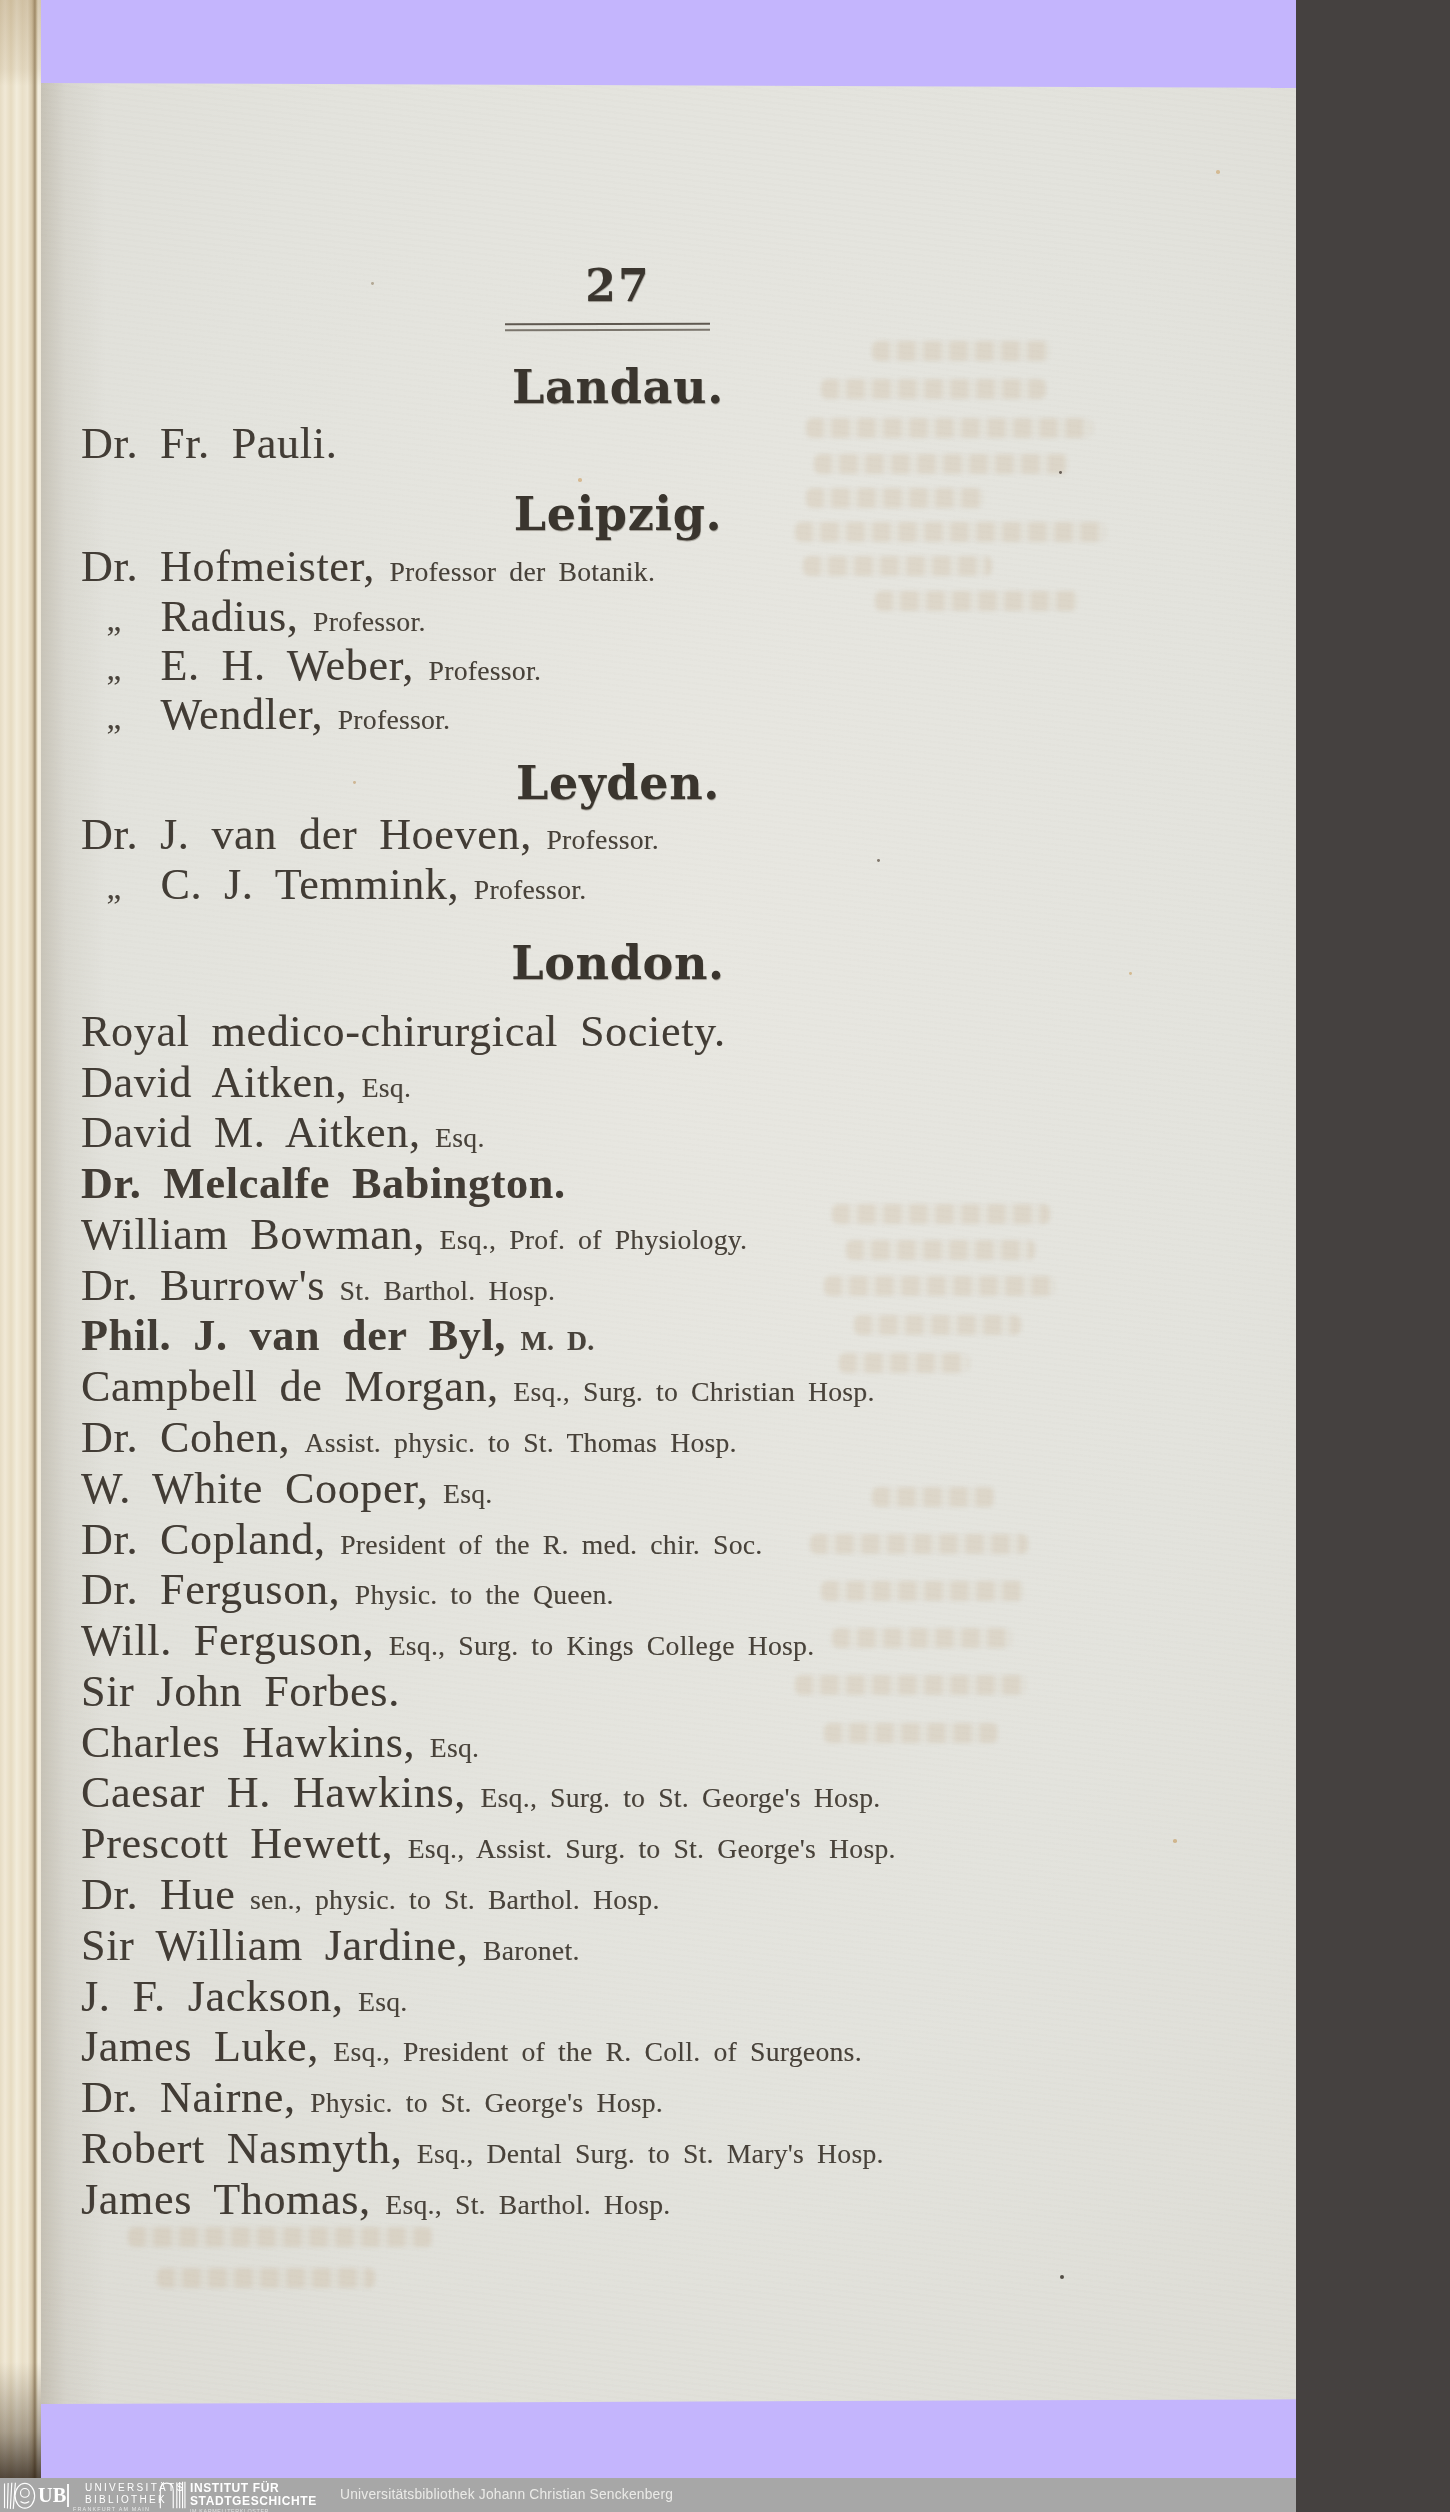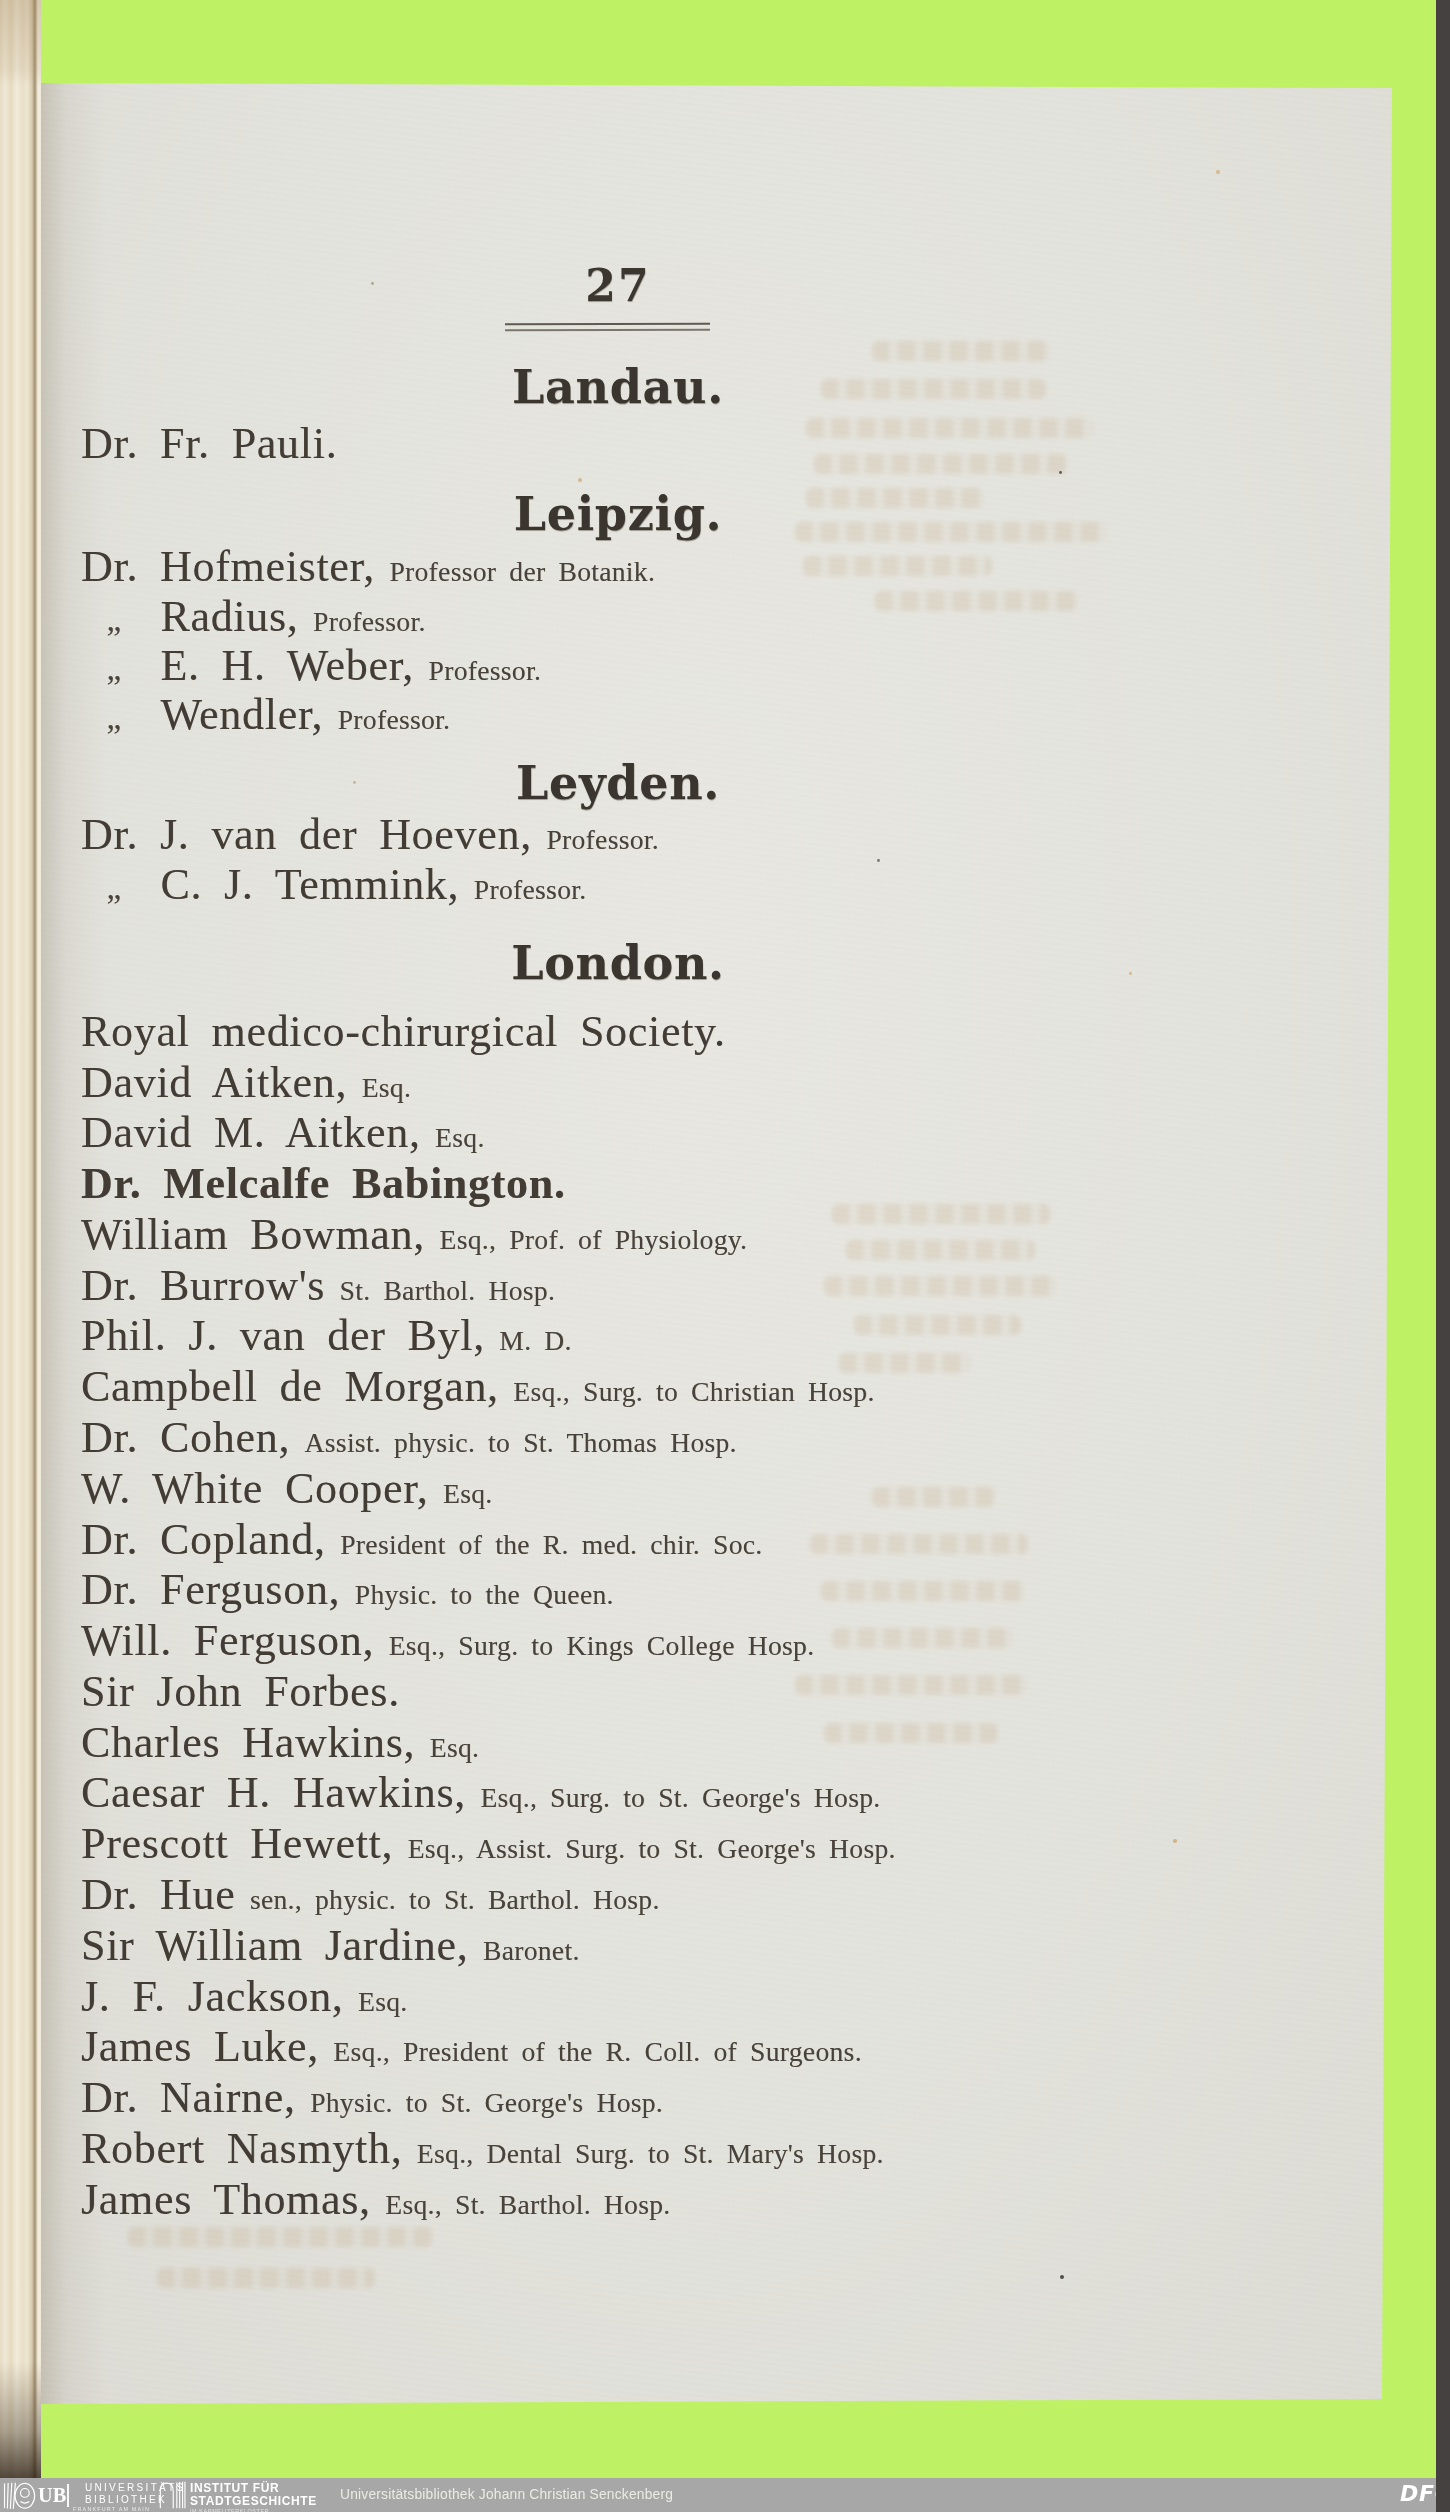--- a/index.html
+++ b/index.html
@@ -3,7 +3,7 @@
 <meta charset="utf-8">
 <style>
   html,body{margin:0;padding:0;background:#454140;}
-  .stage{position:relative;width:1436px;height:2512px;background:#bef264;overflow:hidden;
+  .stage{position:relative;width:1296px;height:2512px;background:#c4b5fd;overflow:hidden;
          font-family:"Liberation Serif",serif;}
 
   

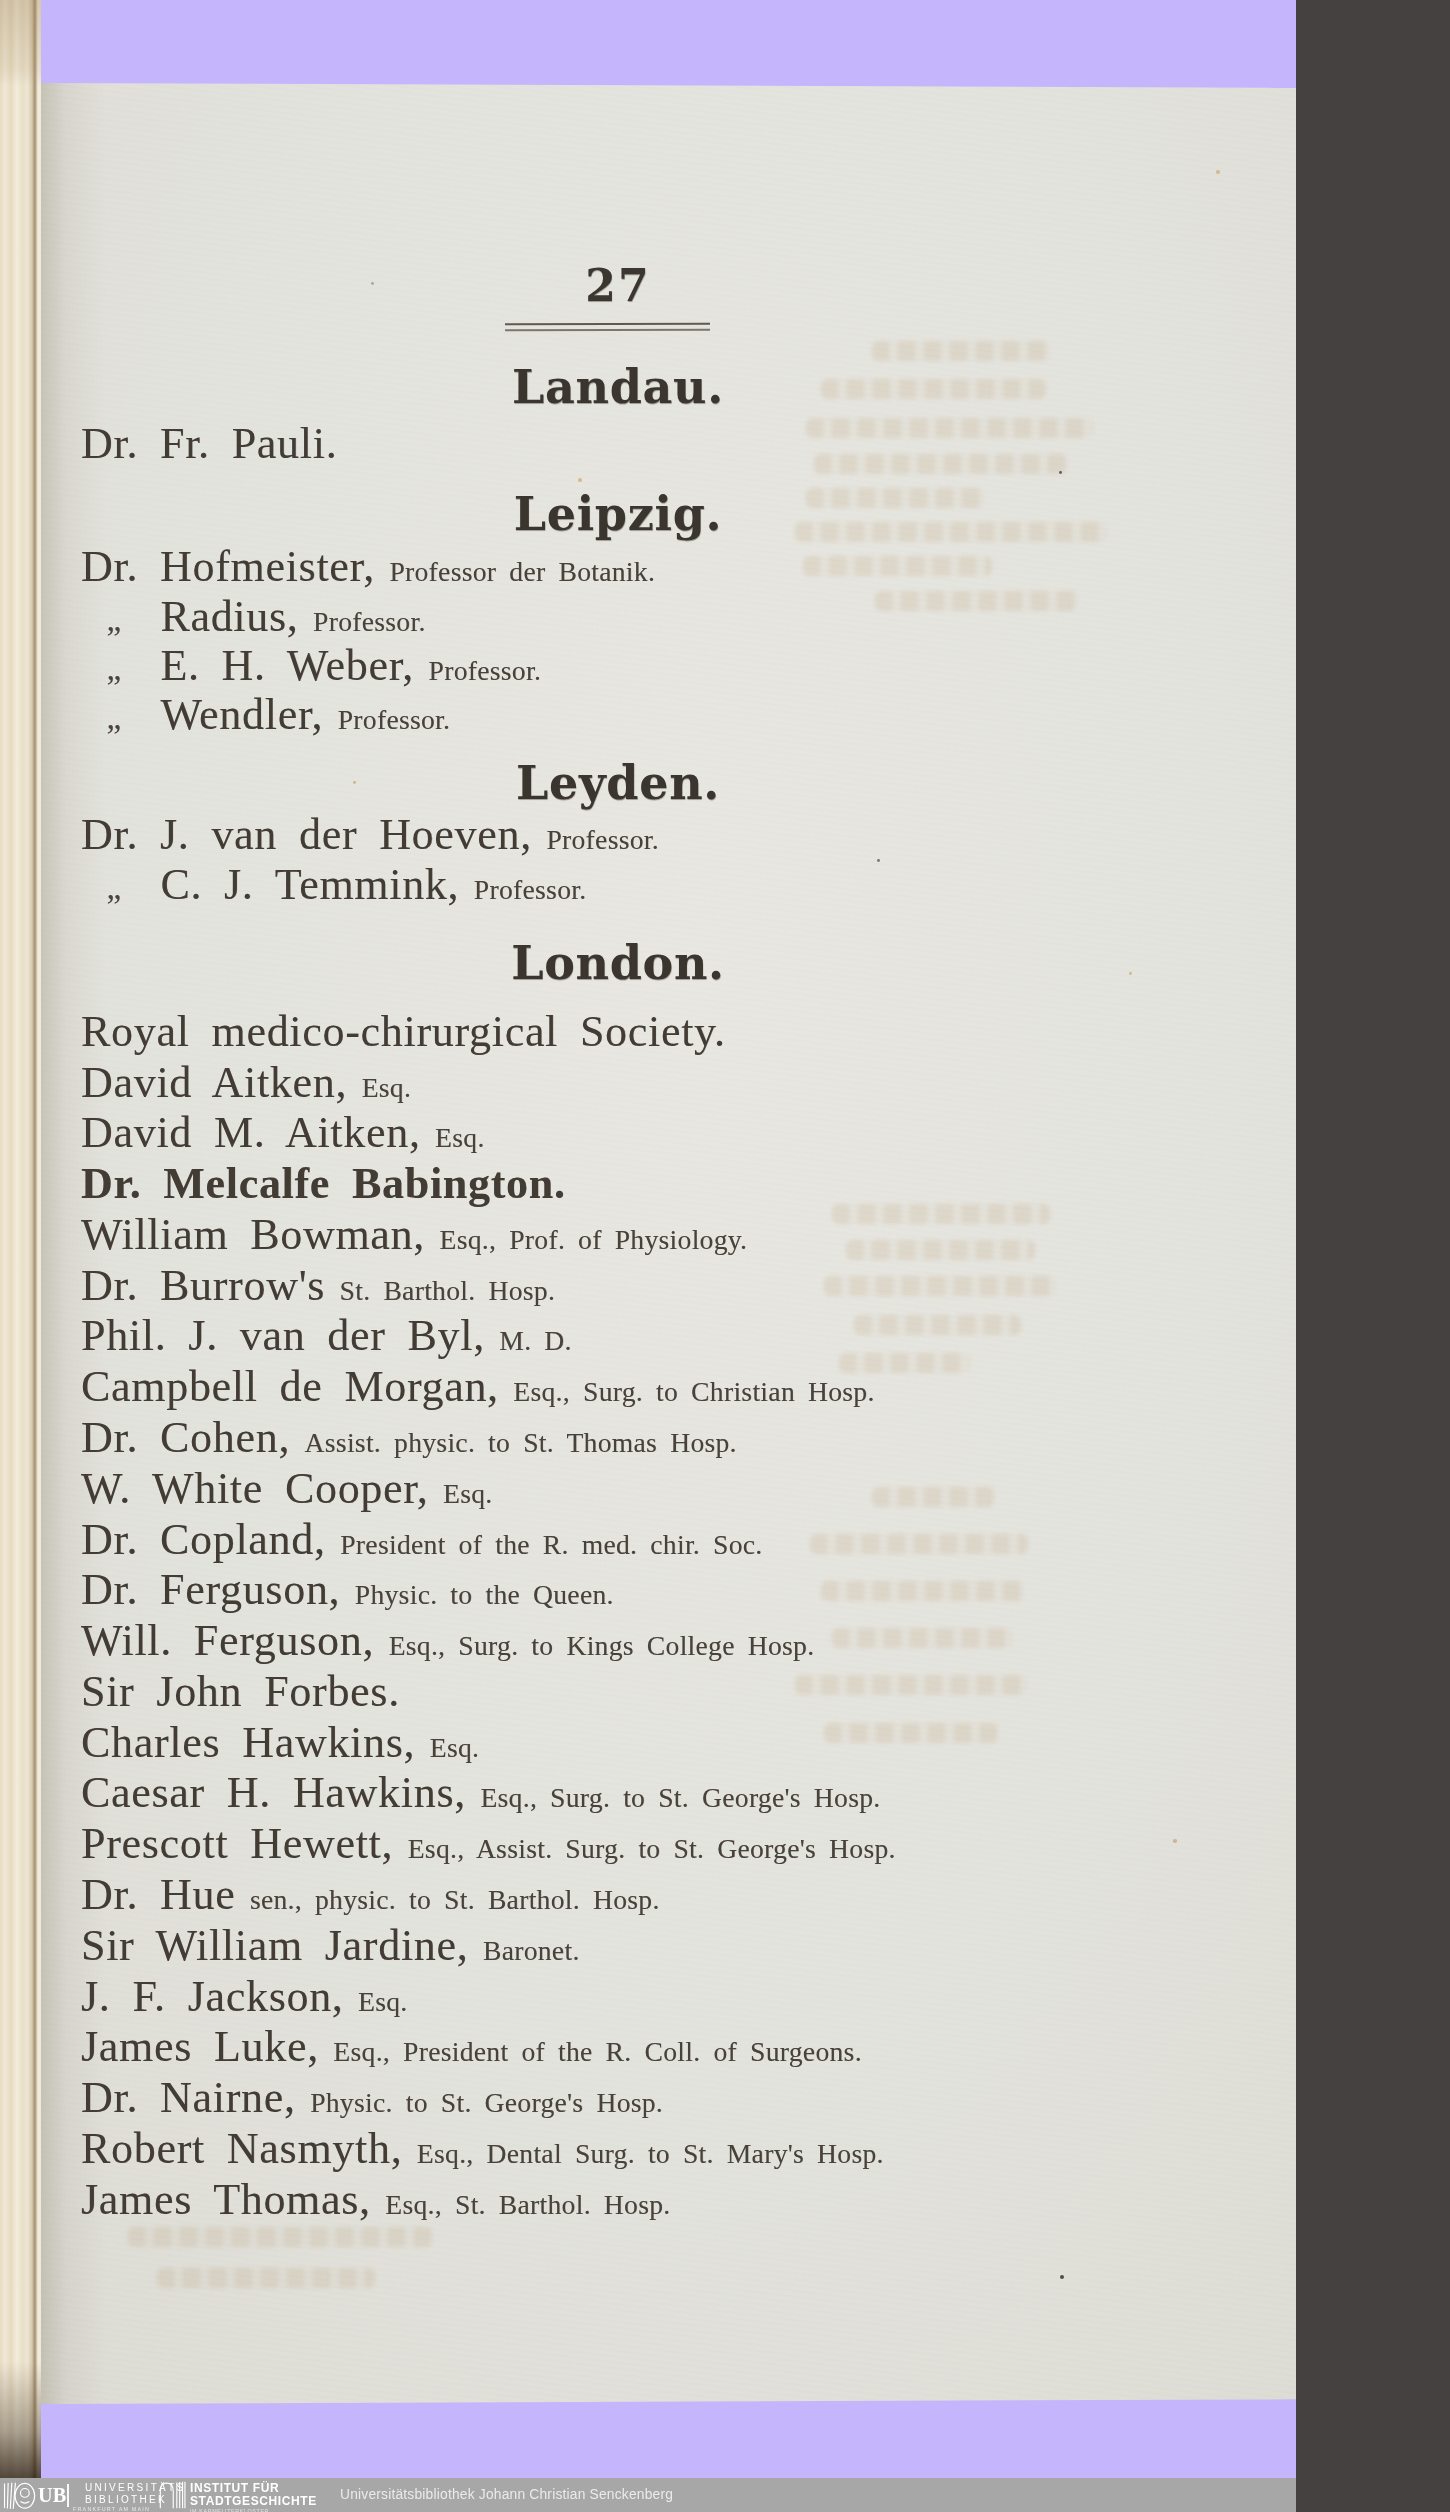--- a/index.html
+++ b/index.html
@@ -136,7 +136,7 @@
         <div class="entry" style="top: 1075px; font-weight: bold;"><span class="entry-name">Dr. Melcalfe Babington.</span></div>
         <div class="entry" style="top: 1126px;"><span class="entry-name">William Bowman,</span><span class="entry-desc">Esq., Prof. of Physiology.</span></div>
         <div class="entry" style="top: 1177px;"><span class="entry-name">Dr. Burrow's</span><span class="entry-desc">St. Barthol. Hosp.</span></div>
-        <div class="entry" style="top: 1227px;"><span class="entry-name">Phil. J. van der Byl,</span><span class="entry-desc">M. D.</span></div>
+        <div class="entry" style="top: 1227px; font-weight: bold;"><span class="entry-name">Phil. J. van der Byl,</span><span class="entry-desc">M. D.</span></div>
         <div class="entry" style="top: 1278px;"><span class="entry-name">Campbell de Morgan,</span><span class="entry-desc">Esq., Surg. to Christian Hosp.</span></div>
         <div class="entry" style="top: 1329px;"><span class="entry-name">Dr. Cohen,</span><span class="entry-desc">Assist. physic. to St. Thomas Hosp.</span></div>
         <div class="entry" style="top: 1380px;"><span class="entry-name">W. White Cooper,</span><span class="entry-desc">Esq.</span></div>

